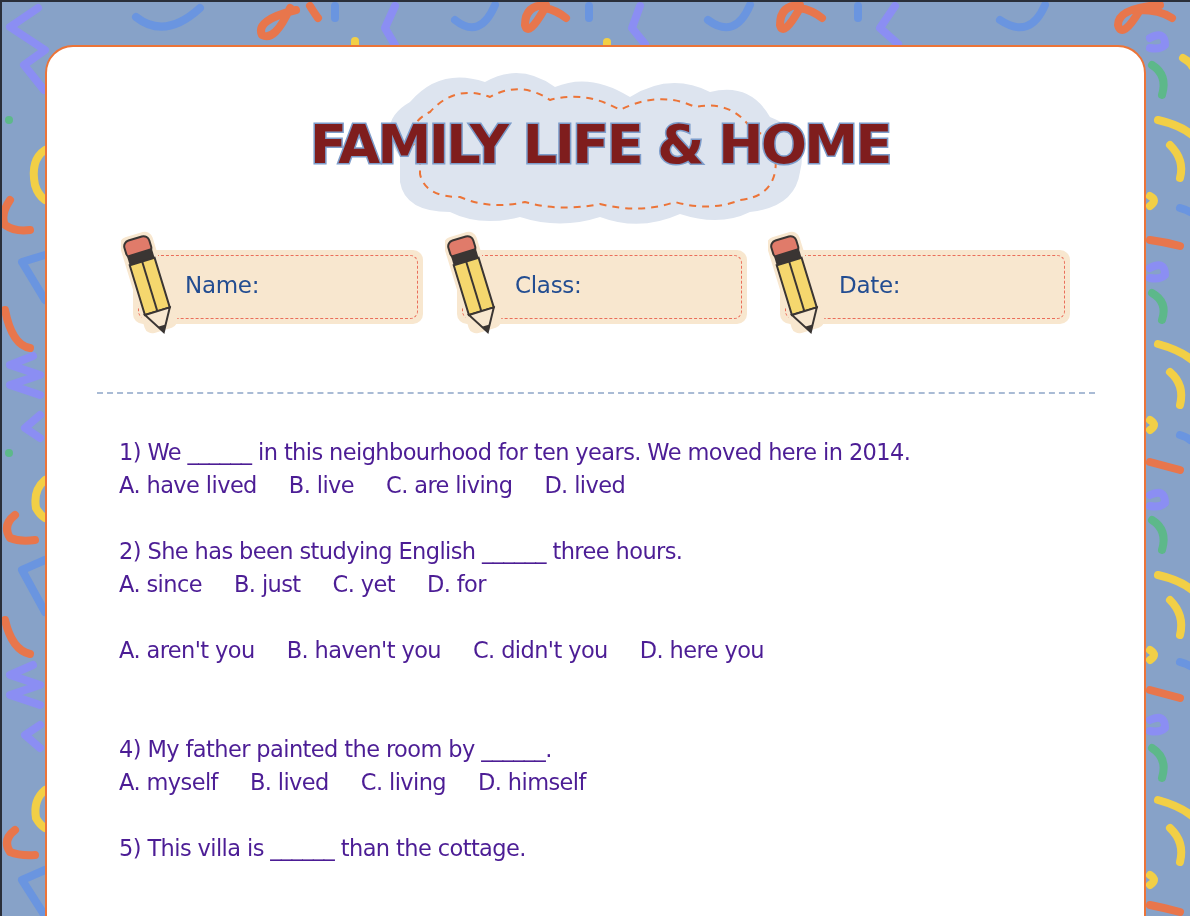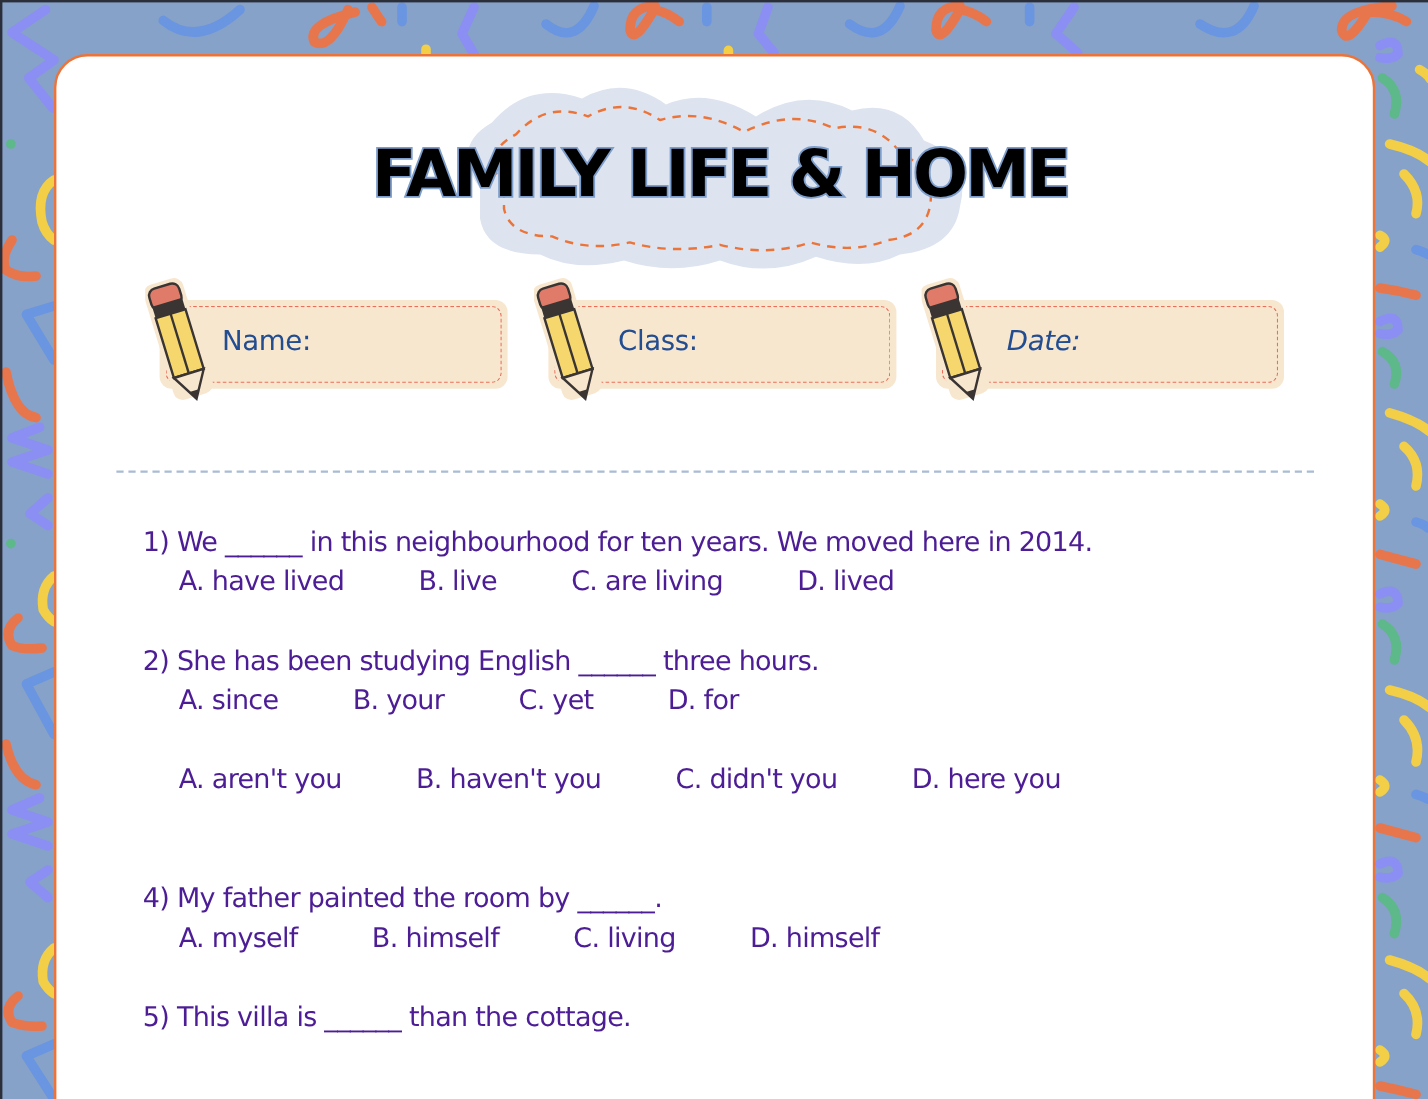--- a/index.html
+++ b/index.html
@@ -21,7 +21,7 @@
   .title-text {
     position:absolute; left:0; top:48px; width:600px; text-align:center;
     font-family:"DejaVu Sans", sans-serif; font-weight:bold; font-size:54px;
-    letter-spacing:-2.5px; color:#000000;
+    letter-spacing:-2.5px; color:#7f1d1d;
     -webkit-text-stroke:3px #7d9dcb; paint-order:stroke fill;
     line-height:70px;
   }

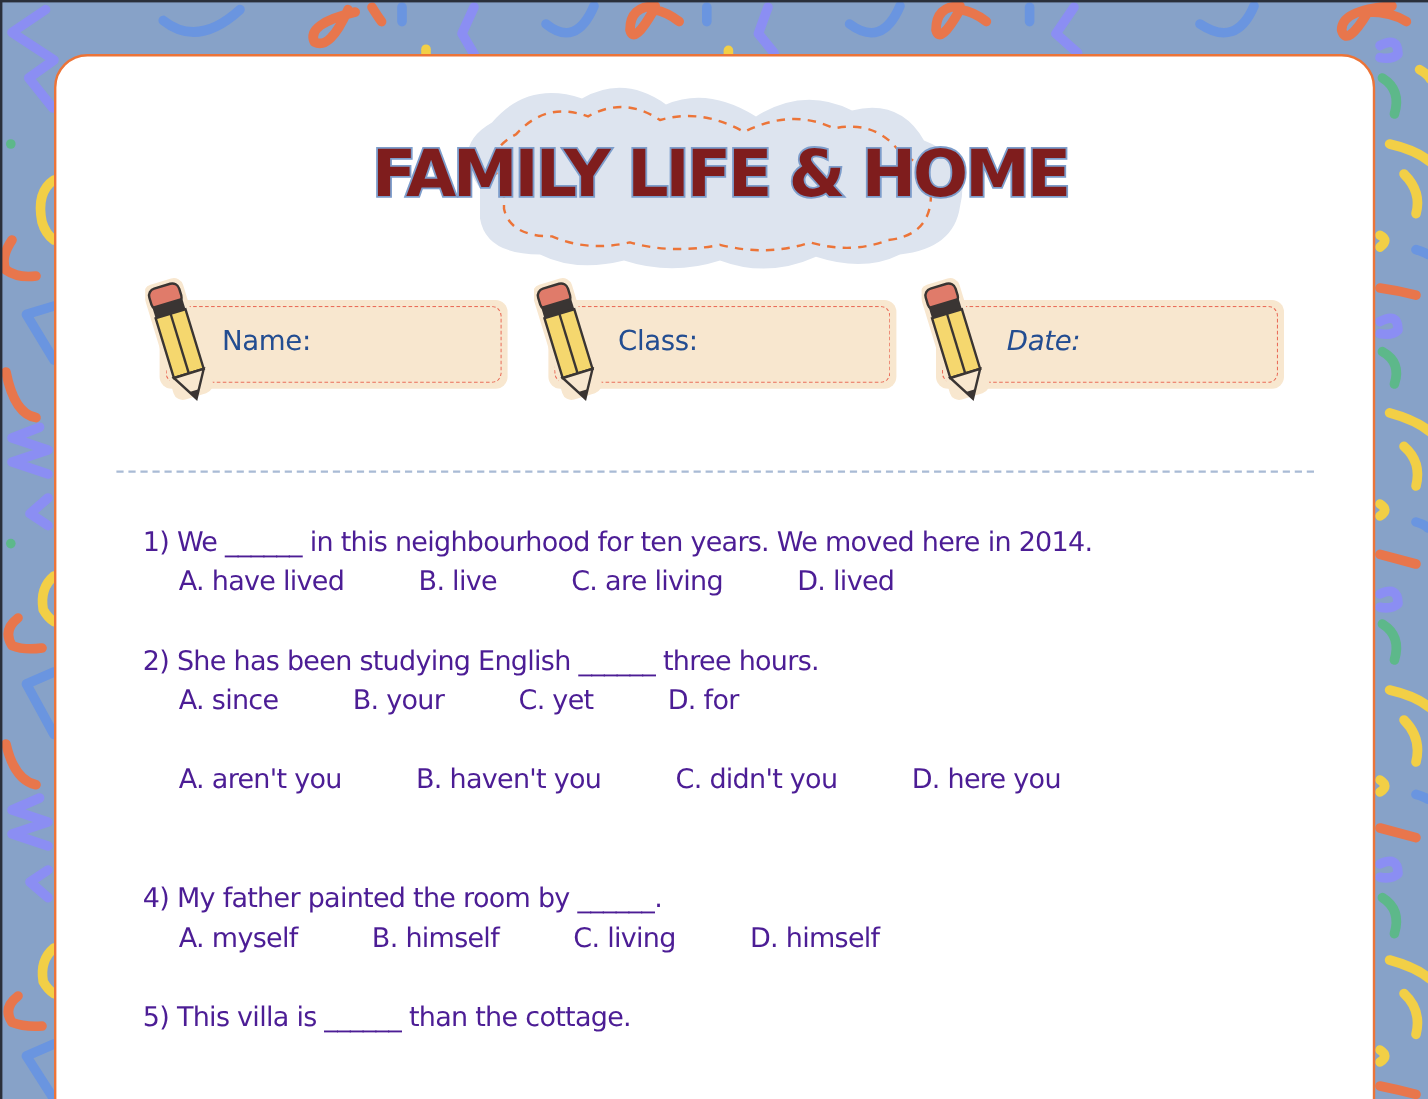--- a/index.html
+++ b/index.html
@@ -175,7 +175,7 @@
   </svg>
 </div>
 
-<div class="field" style="left:780px;font-style:italic;">
+<div class="field" style="left:780px;">
   <div class="field-box">
       <div class="field-dash"></div>
     </div>

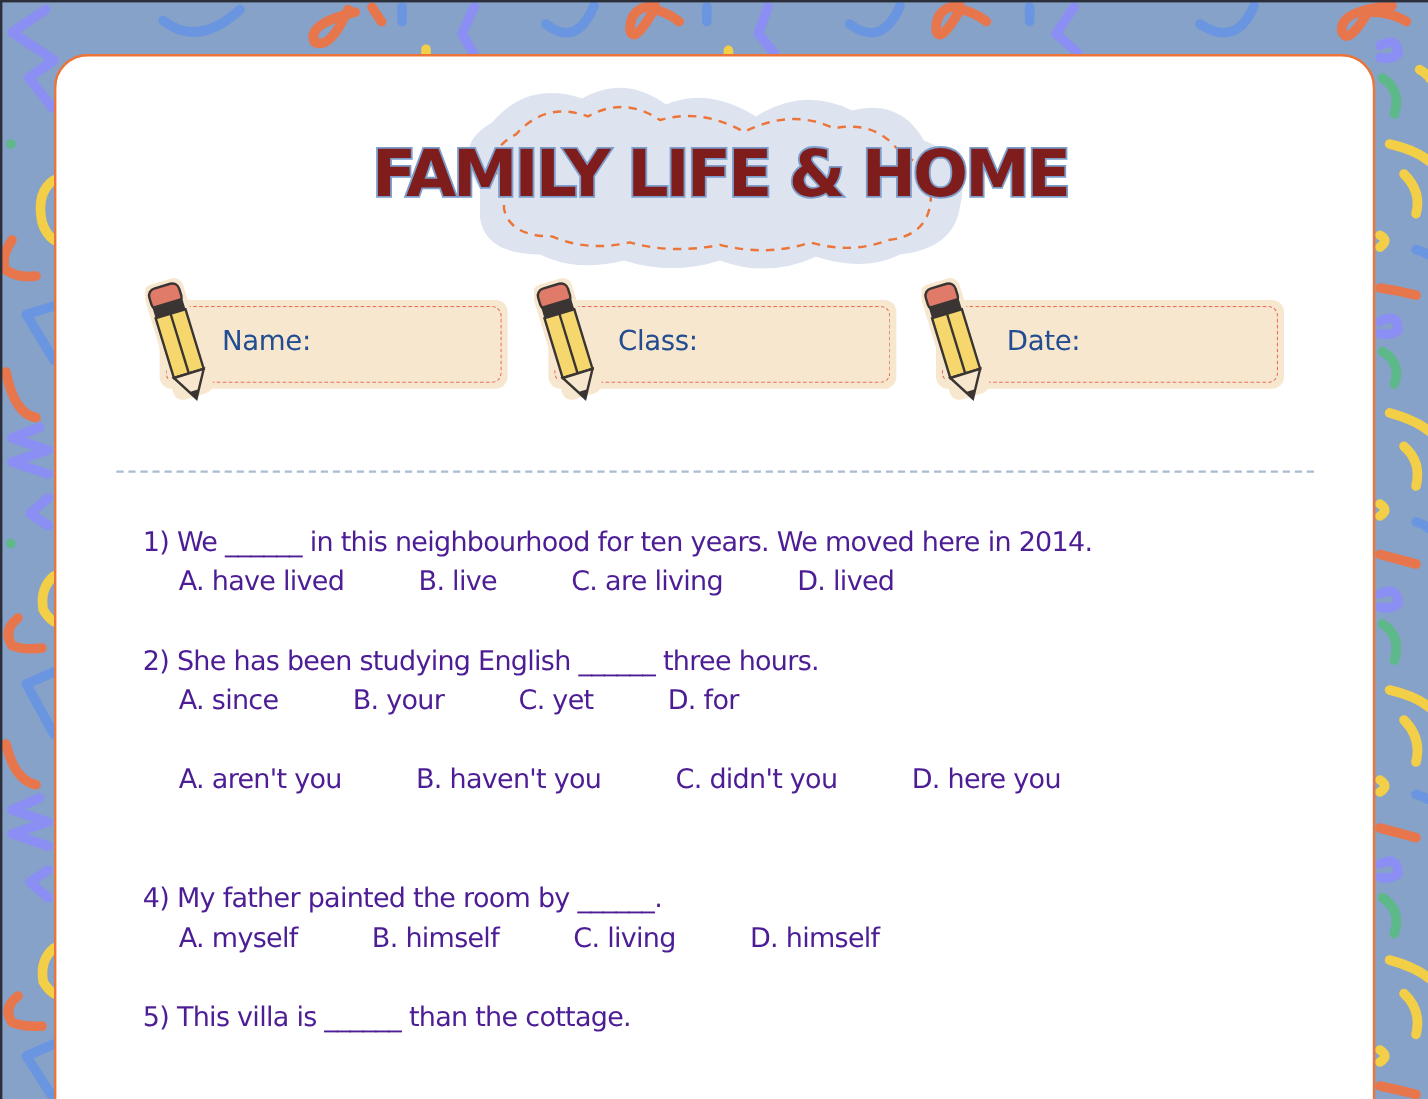--- a/index.html
+++ b/index.html
@@ -51,7 +51,7 @@
     font-family:"DejaVu Sans", sans-serif; font-size:22.5px; color:#4c1d95;
     letter-spacing:-0.6px; line-height:33px; white-space:nowrap;
   }
-  .q-opts span { margin-right:32px;margin-left:30px; }
+  .q-opts span { margin-right:32px; }
 </style>
 </head>
 <body>

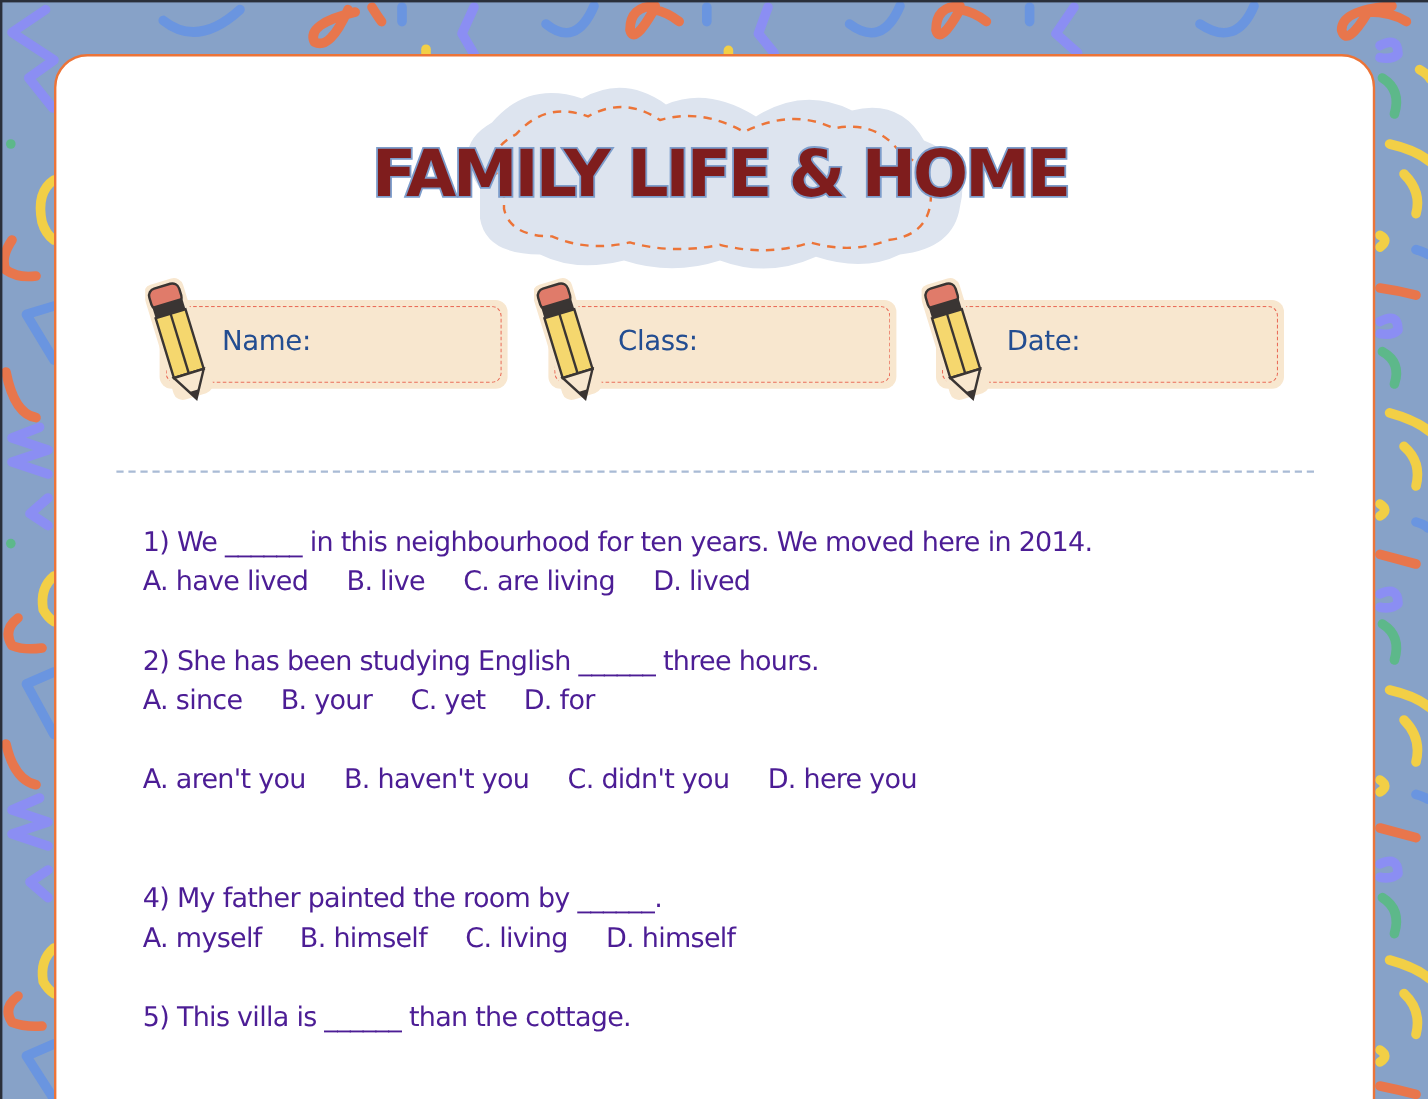--- a/index.html
+++ b/index.html
@@ -205,7 +205,7 @@
   <div class="q">
     <div class="q-text">2) She has been studying English ______ three hours.</div>
     <div class="q-opts">
-      <span>A. since</span><span>B. your</span><span>C. yet</span><span>D. for</span>
+      <span>A. since</span><span>B. just</span><span>C. yet</span><span>D. for</span>
     </div>
   </div>
   <div class="q">

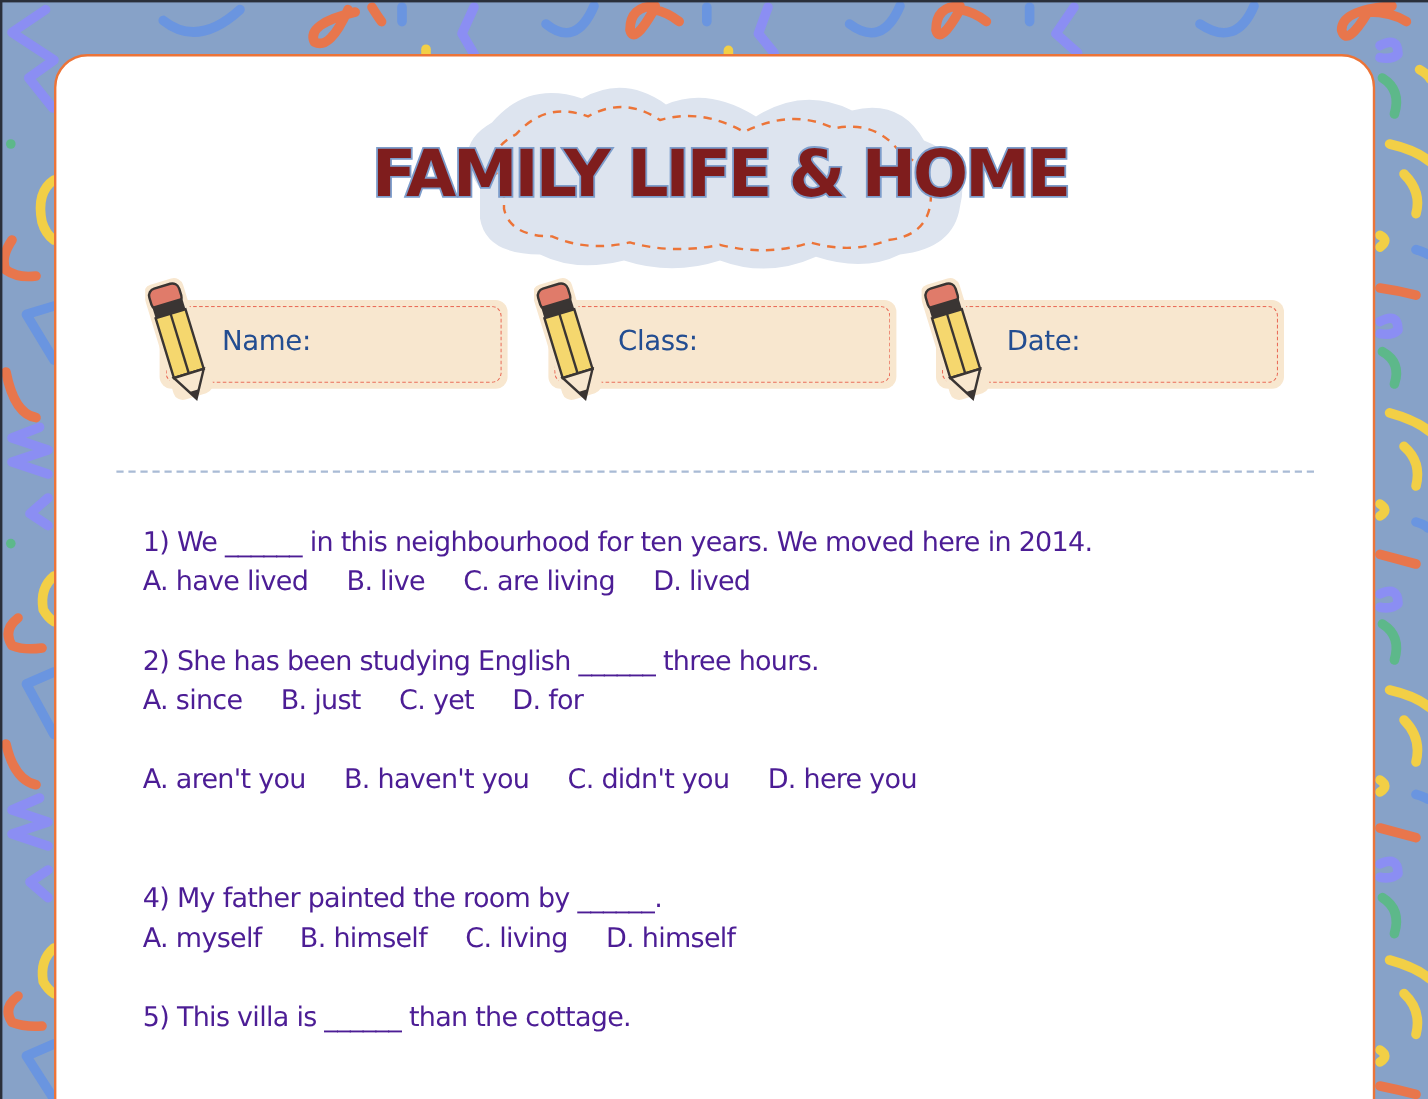--- a/index.html
+++ b/index.html
@@ -216,7 +216,7 @@
   <div class="q">
     <div class="q-text">4) My father painted the room by ______.</div>
     <div class="q-opts">
-      <span>A. myself</span><span>B. himself</span><span>C. living</span><span>D. himself</span>
+      <span>A. myself</span><span>B. lived</span><span>C. living</span><span>D. himself</span>
     </div>
   </div>
   <div class="q">

